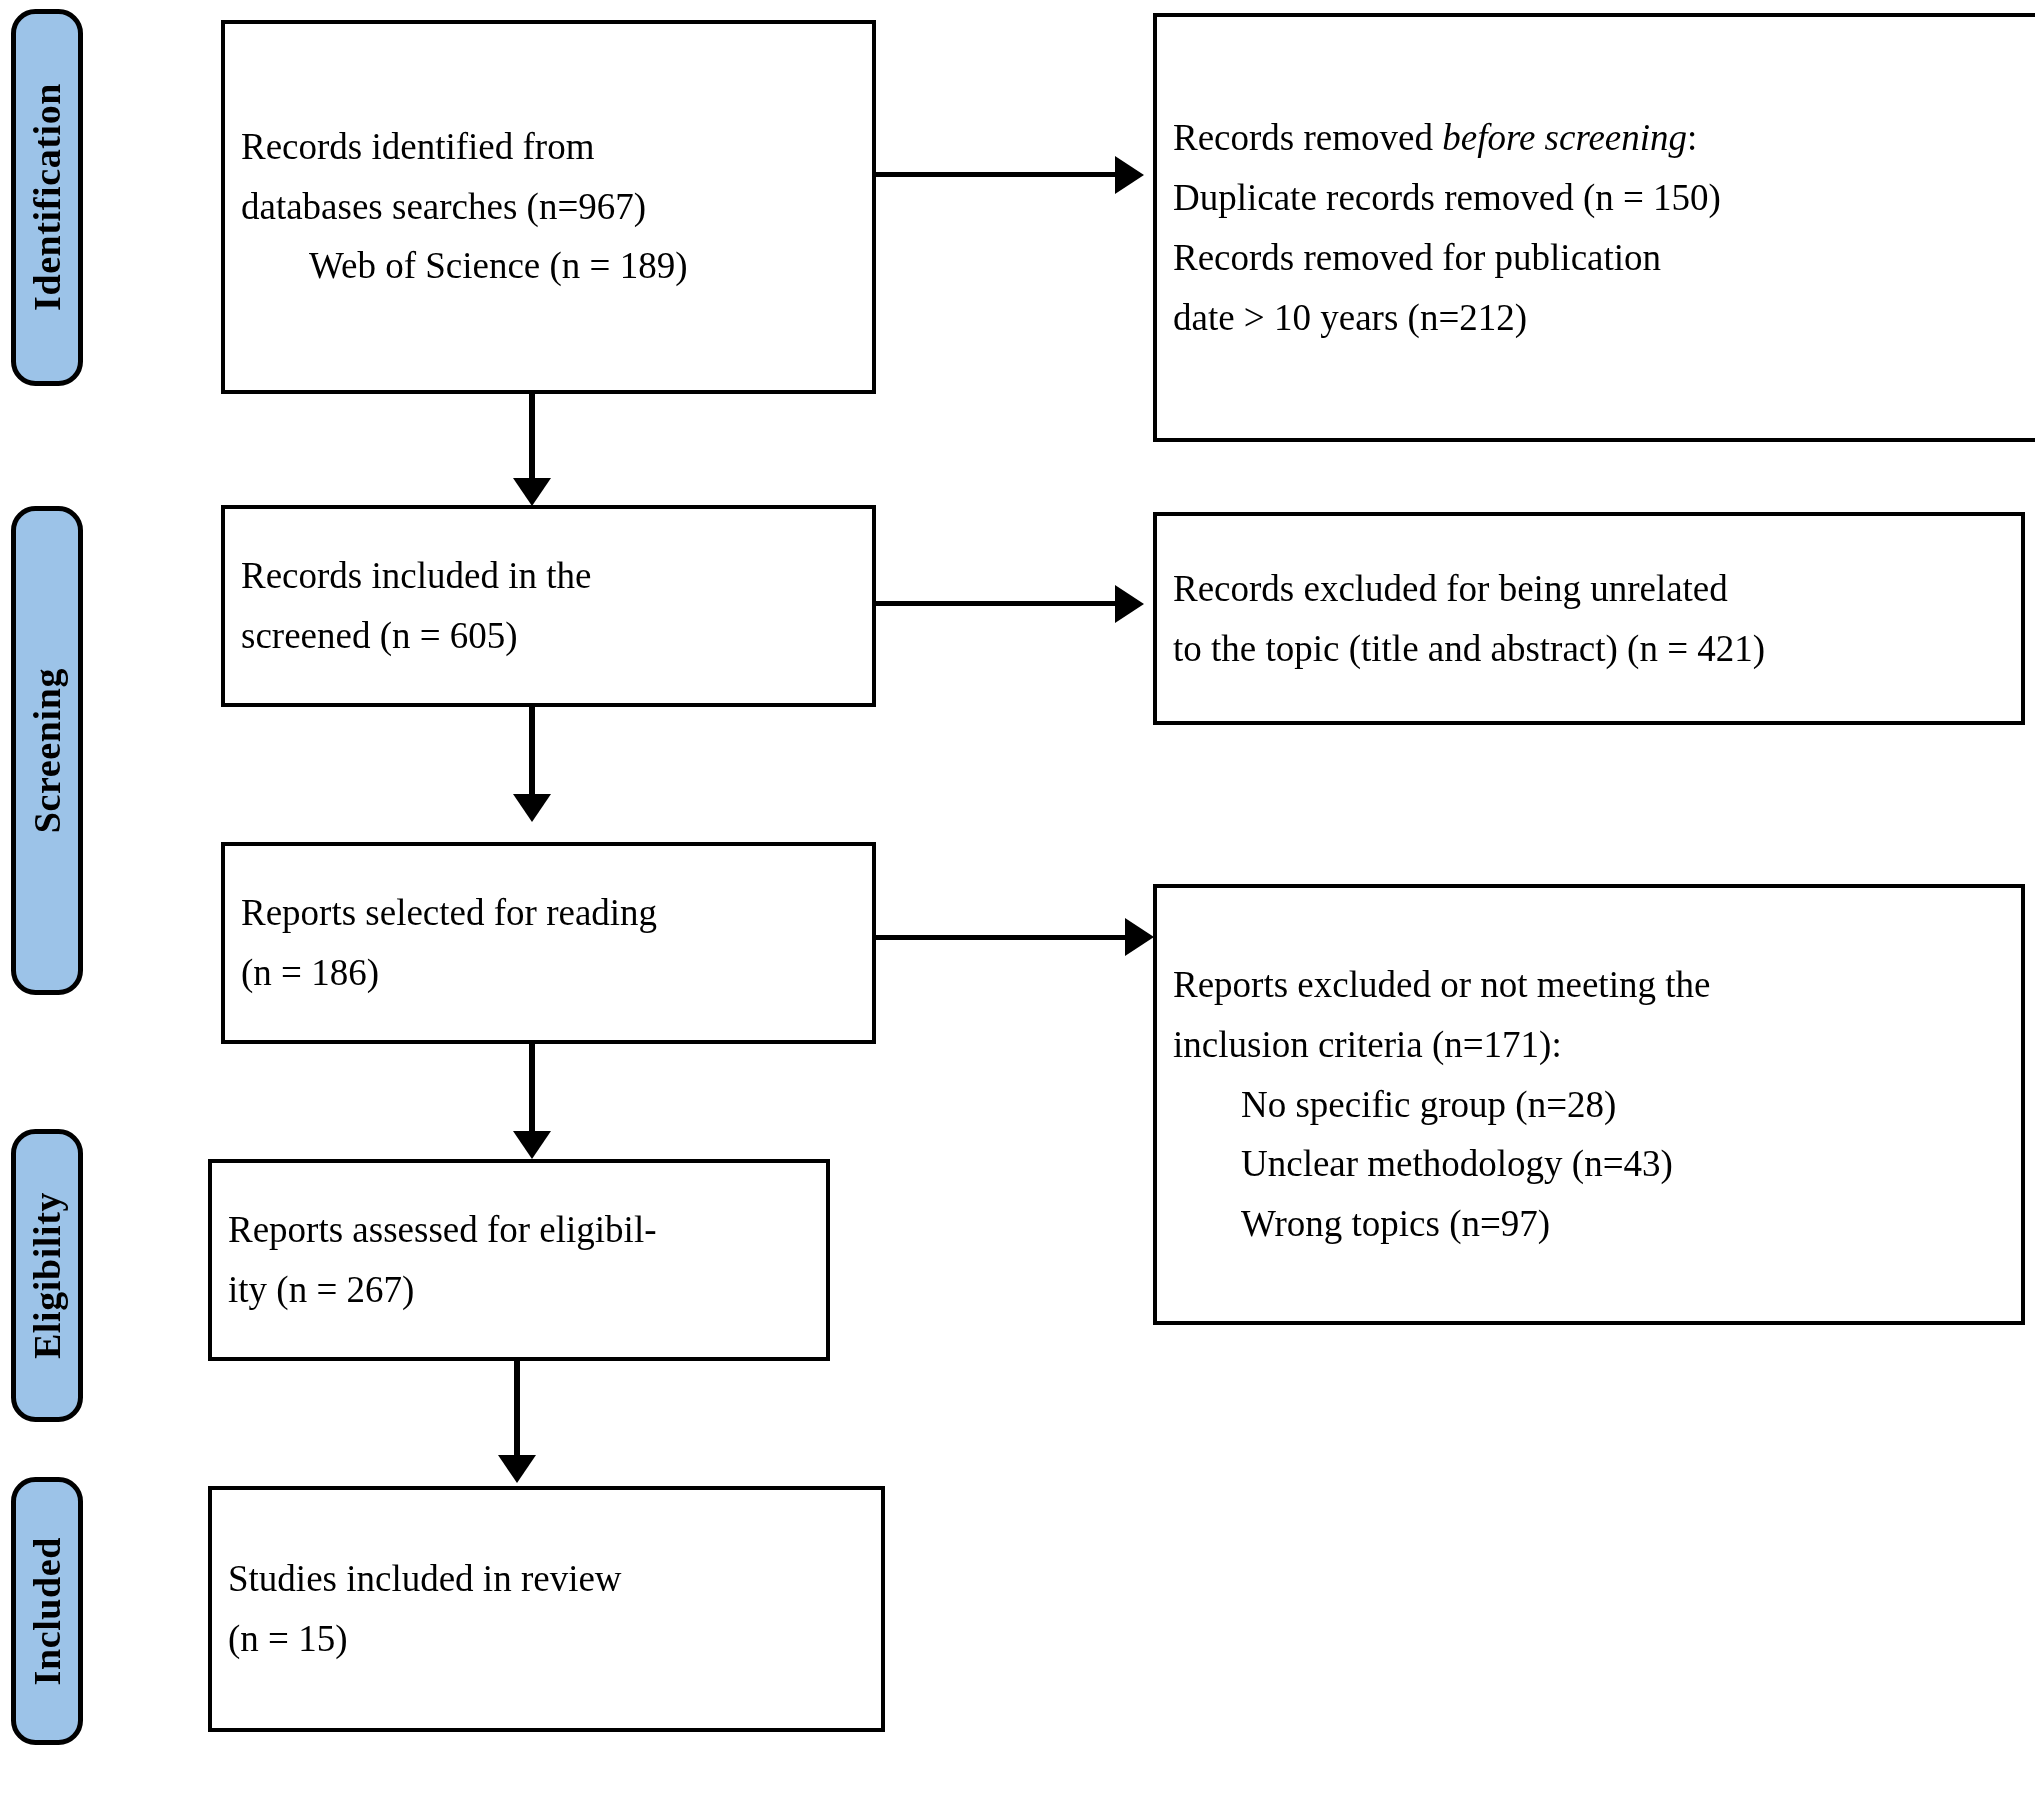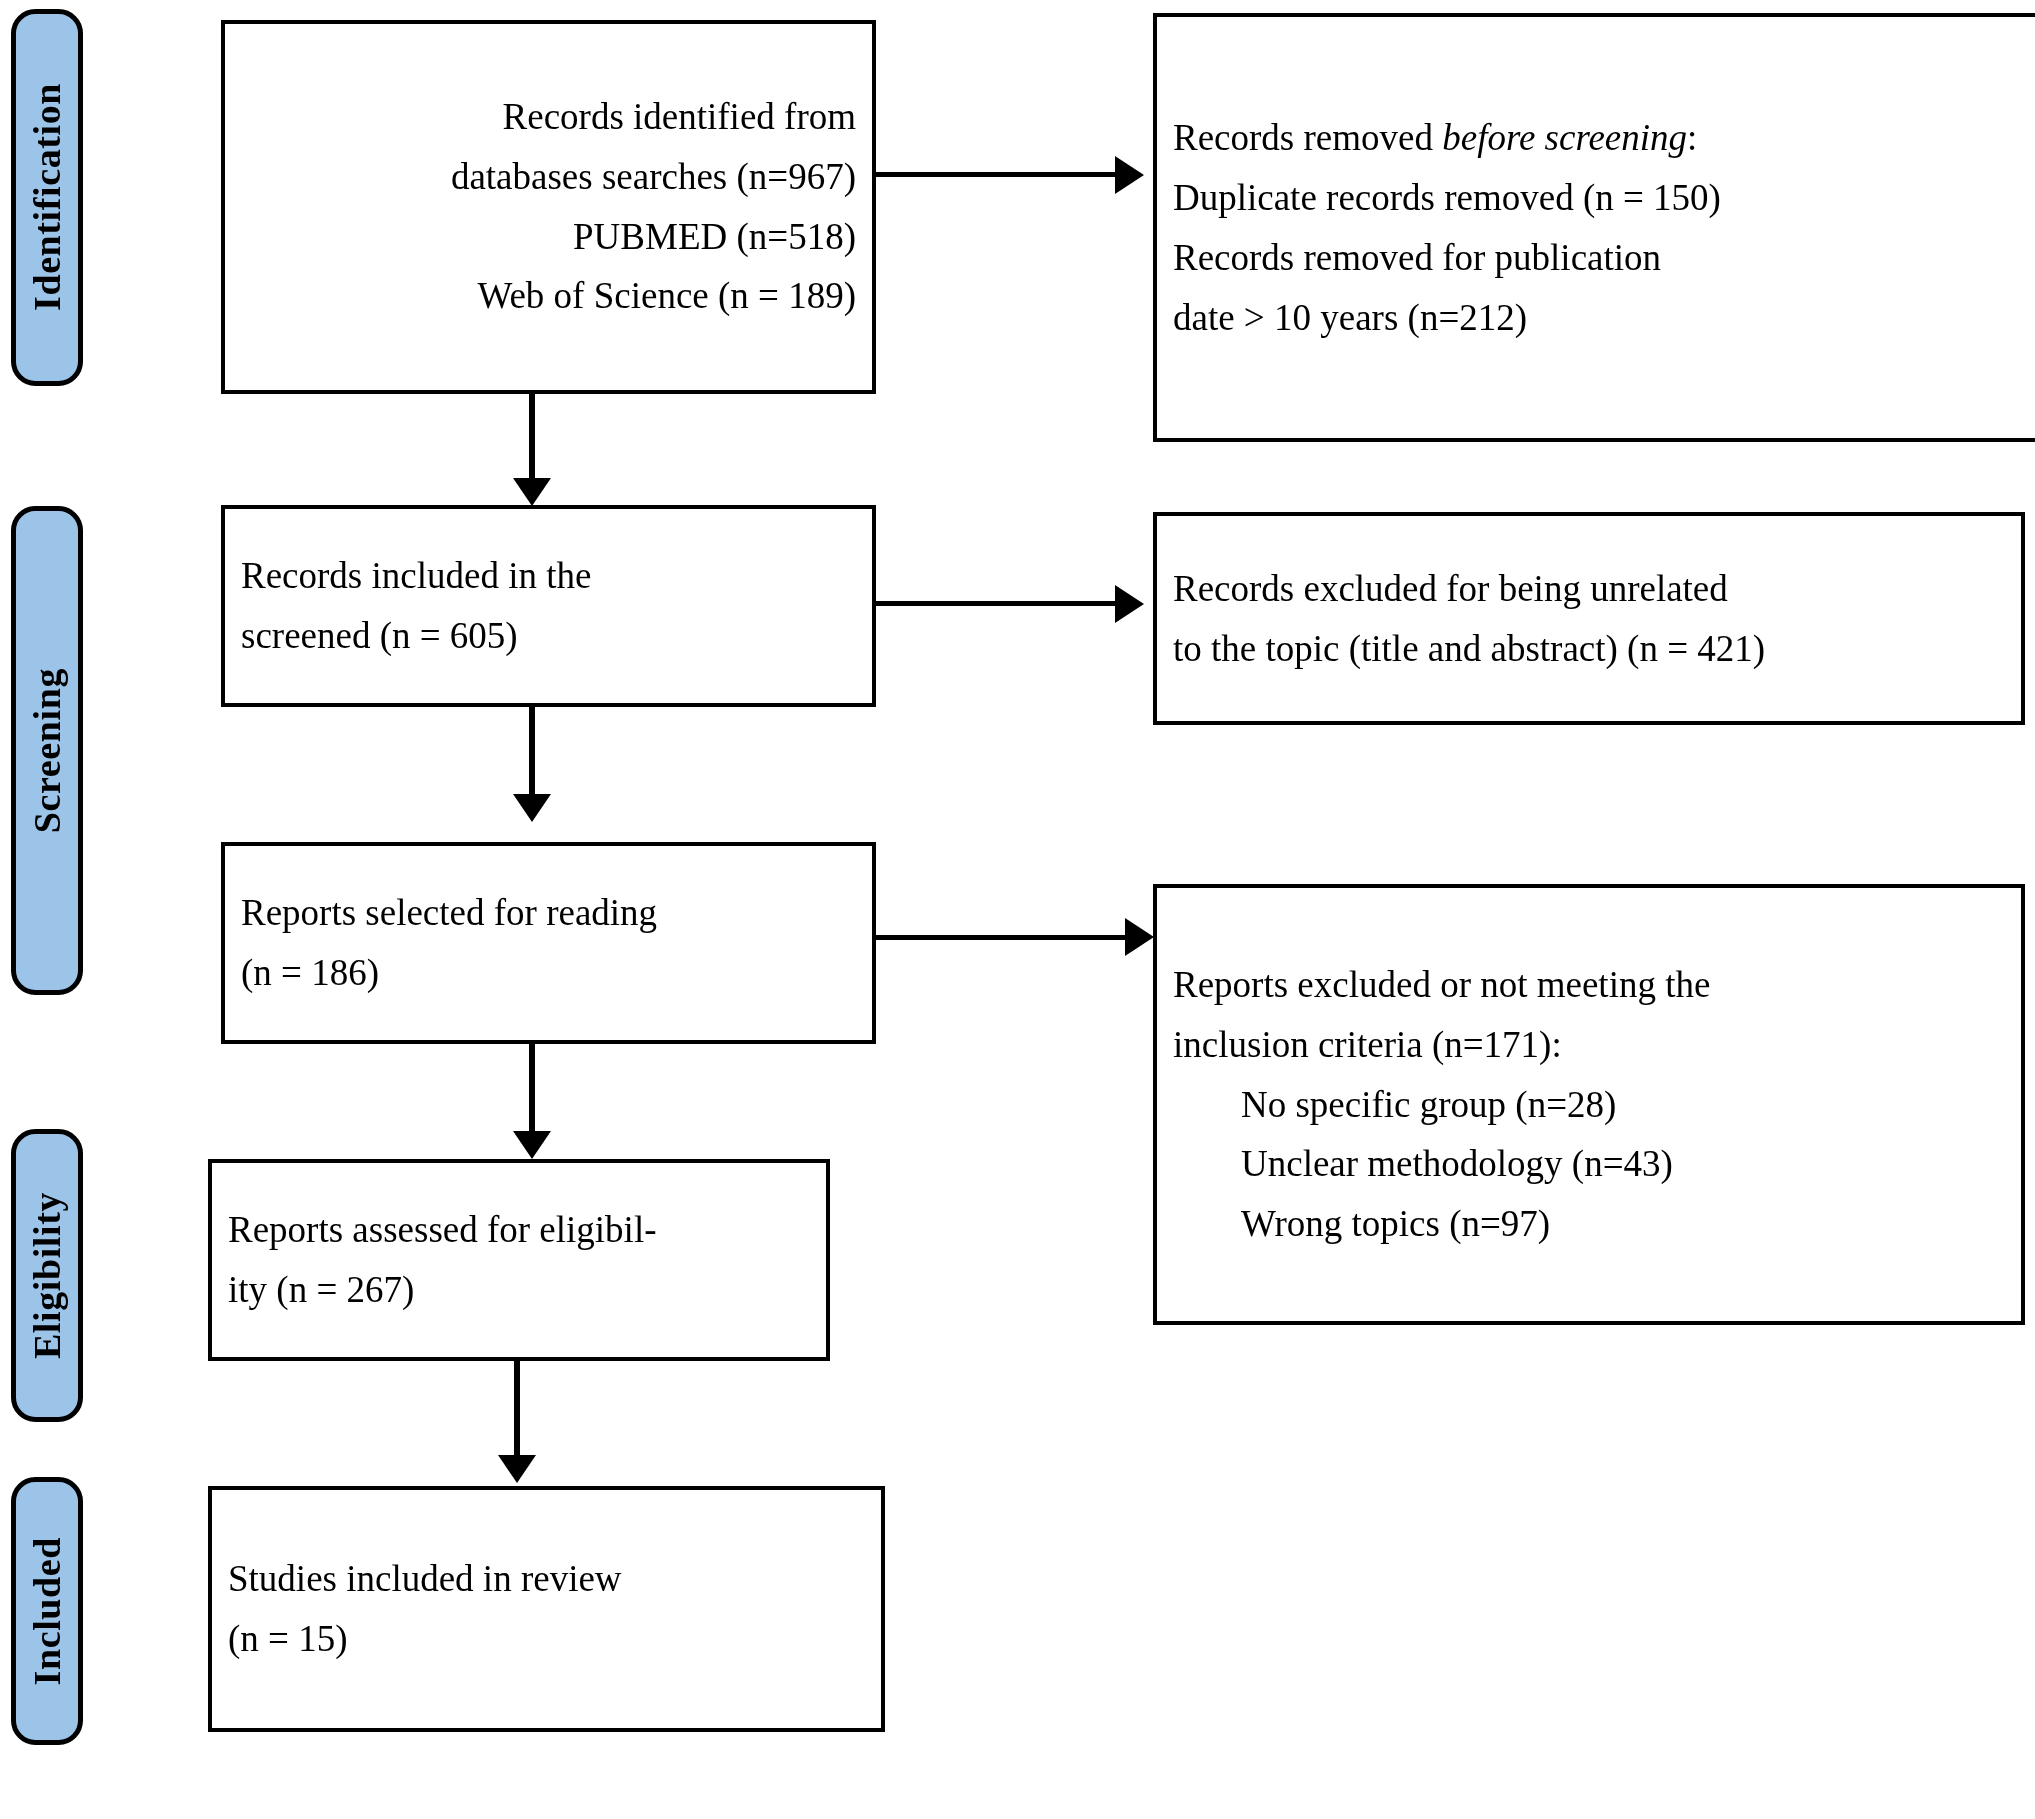--- a/index.html
+++ b/index.html
@@ -84,7 +84,7 @@
     <span class="rot">Included</span>
   </div>
 
-  <div class="box" style="left:221px; top:19.5px; width:655px; height:374px;text-align:right;">
+  <div class="box" style="left:221px; top:19.5px; width:655px; height:374px;">
     <p>Records identified from</p>
     <p>databases searches (n=967)</p>
     <p class="indent">PUBMED (n=518)</p>

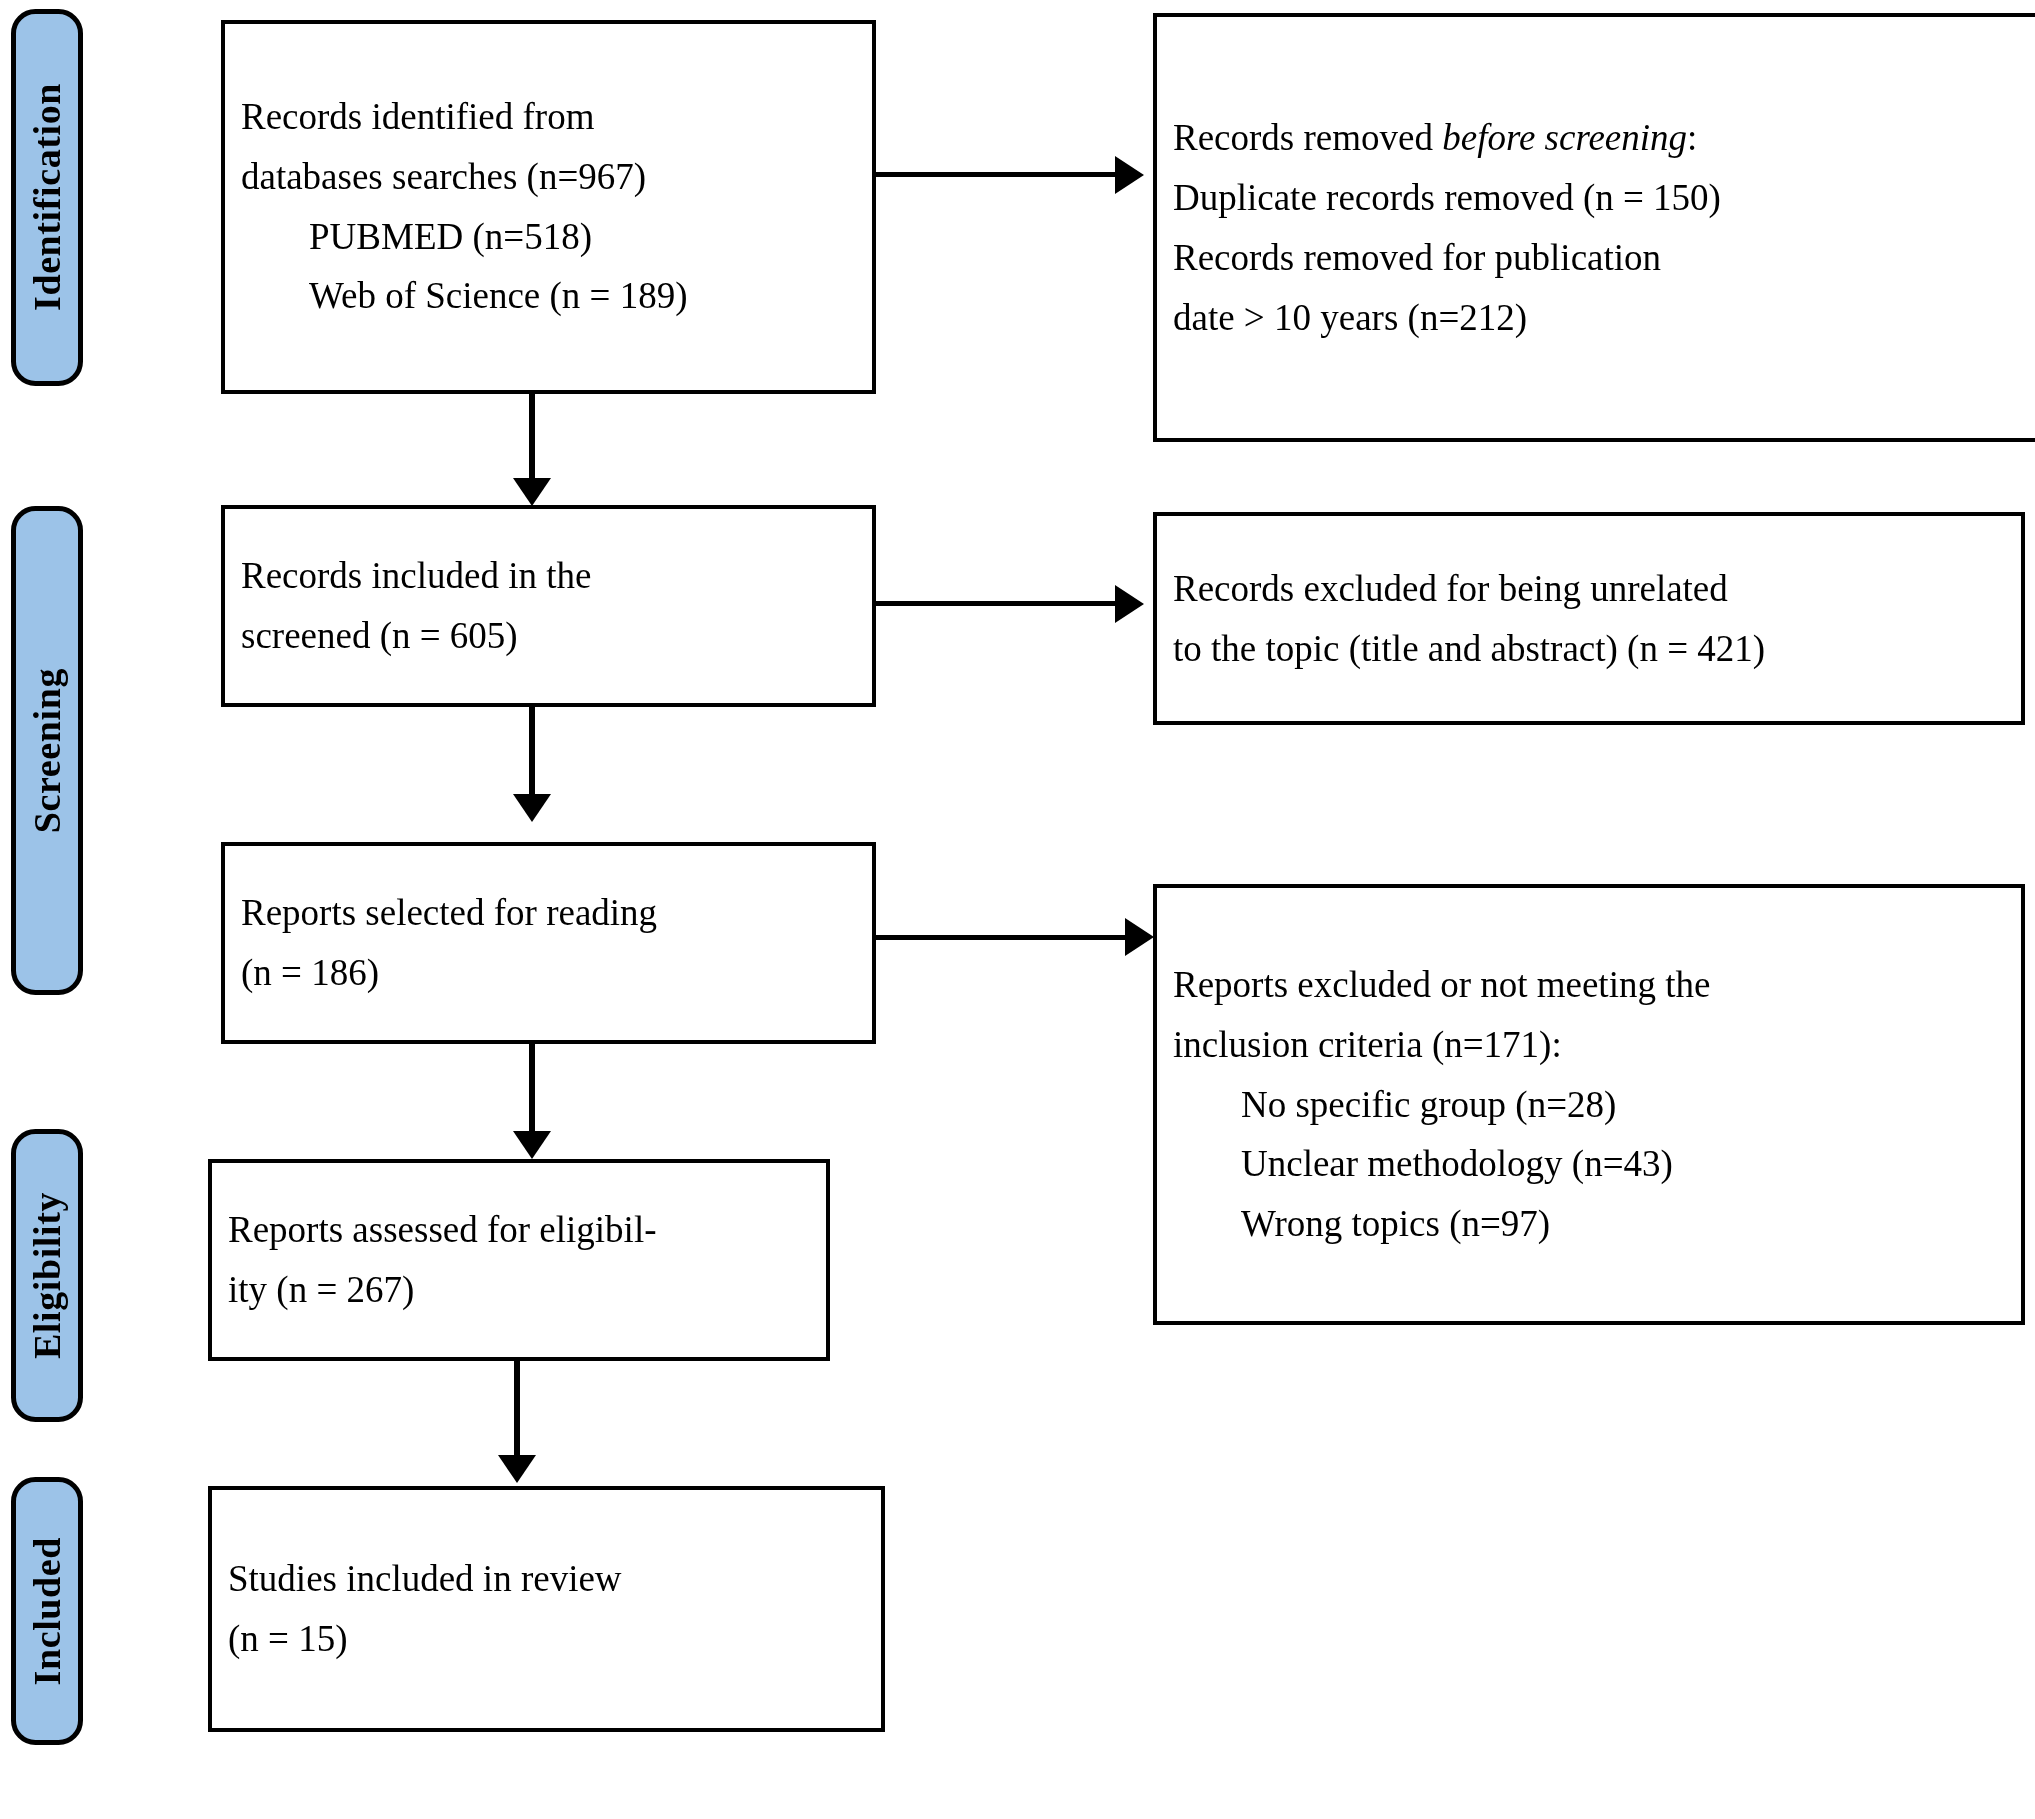--- a/index.html
+++ b/index.html
@@ -87,7 +87,6 @@
   <div class="box" style="left:221px; top:19.5px; width:655px; height:374px;">
     <p>Records identified from</p>
     <p>databases searches (n=967)</p>
-    <p class="indent">PUBMED (n=518)</p>
     <p class="indent">Web of Science (n = 189)</p>
   </div>
 

